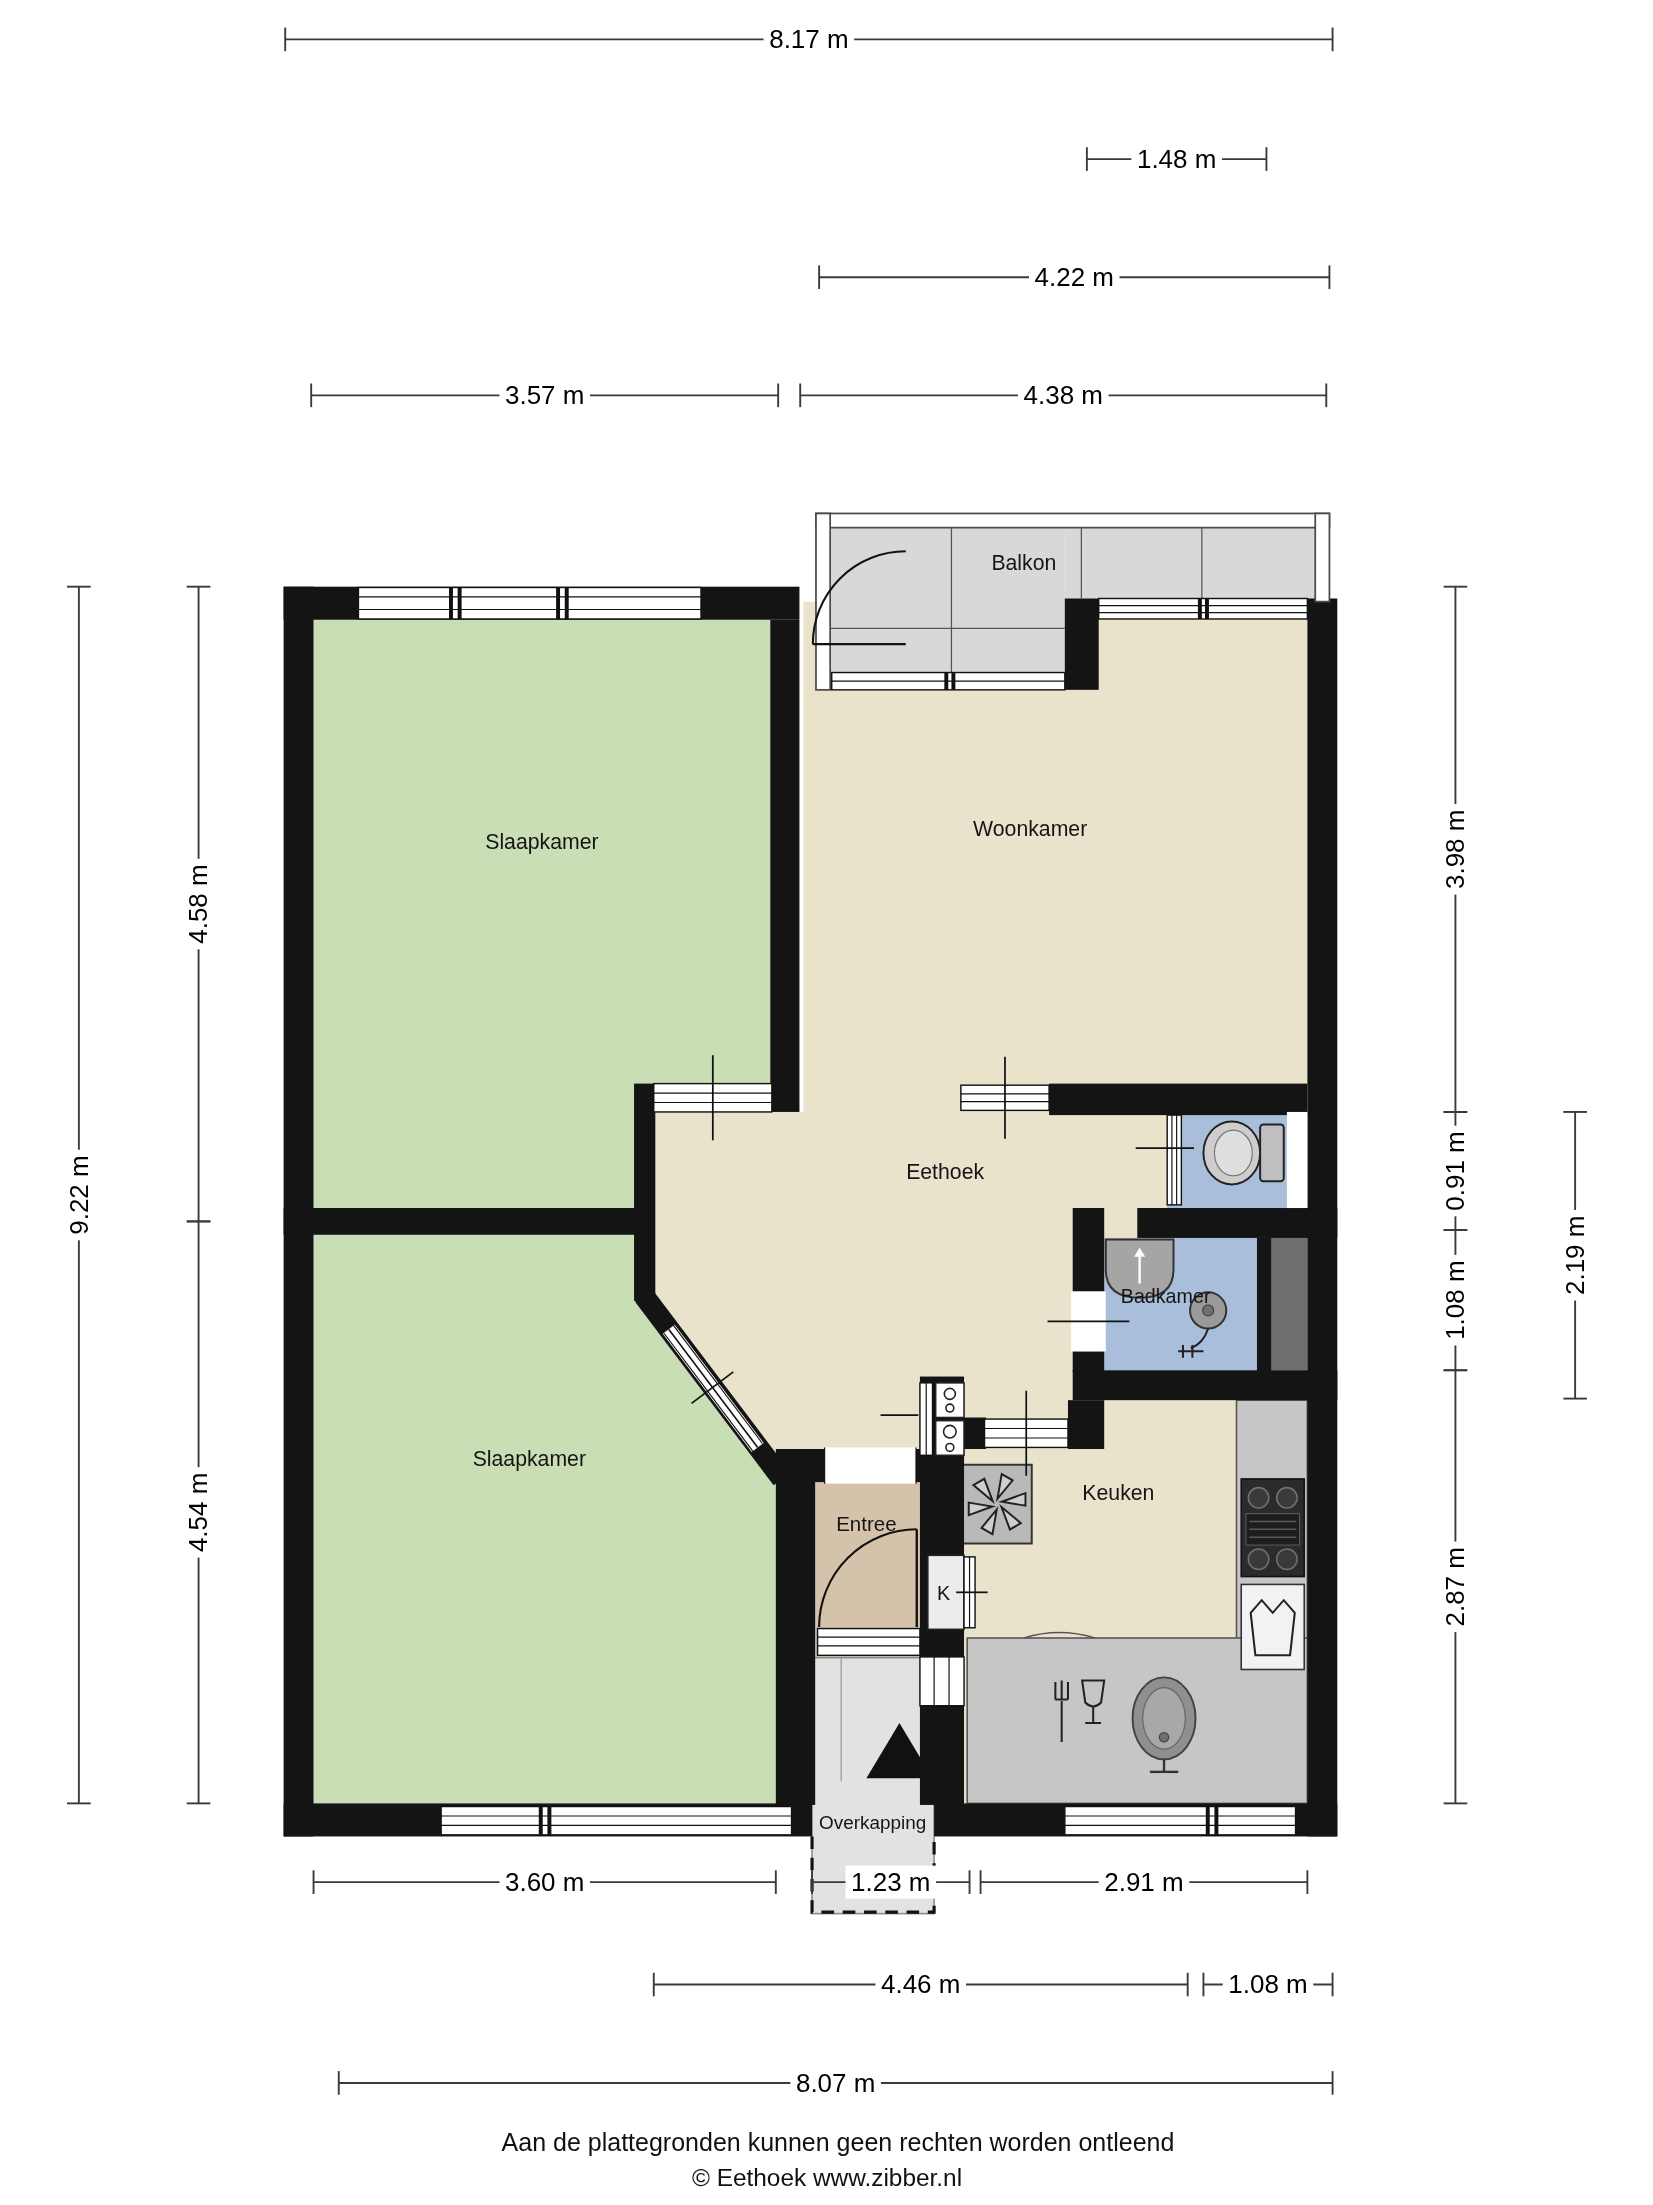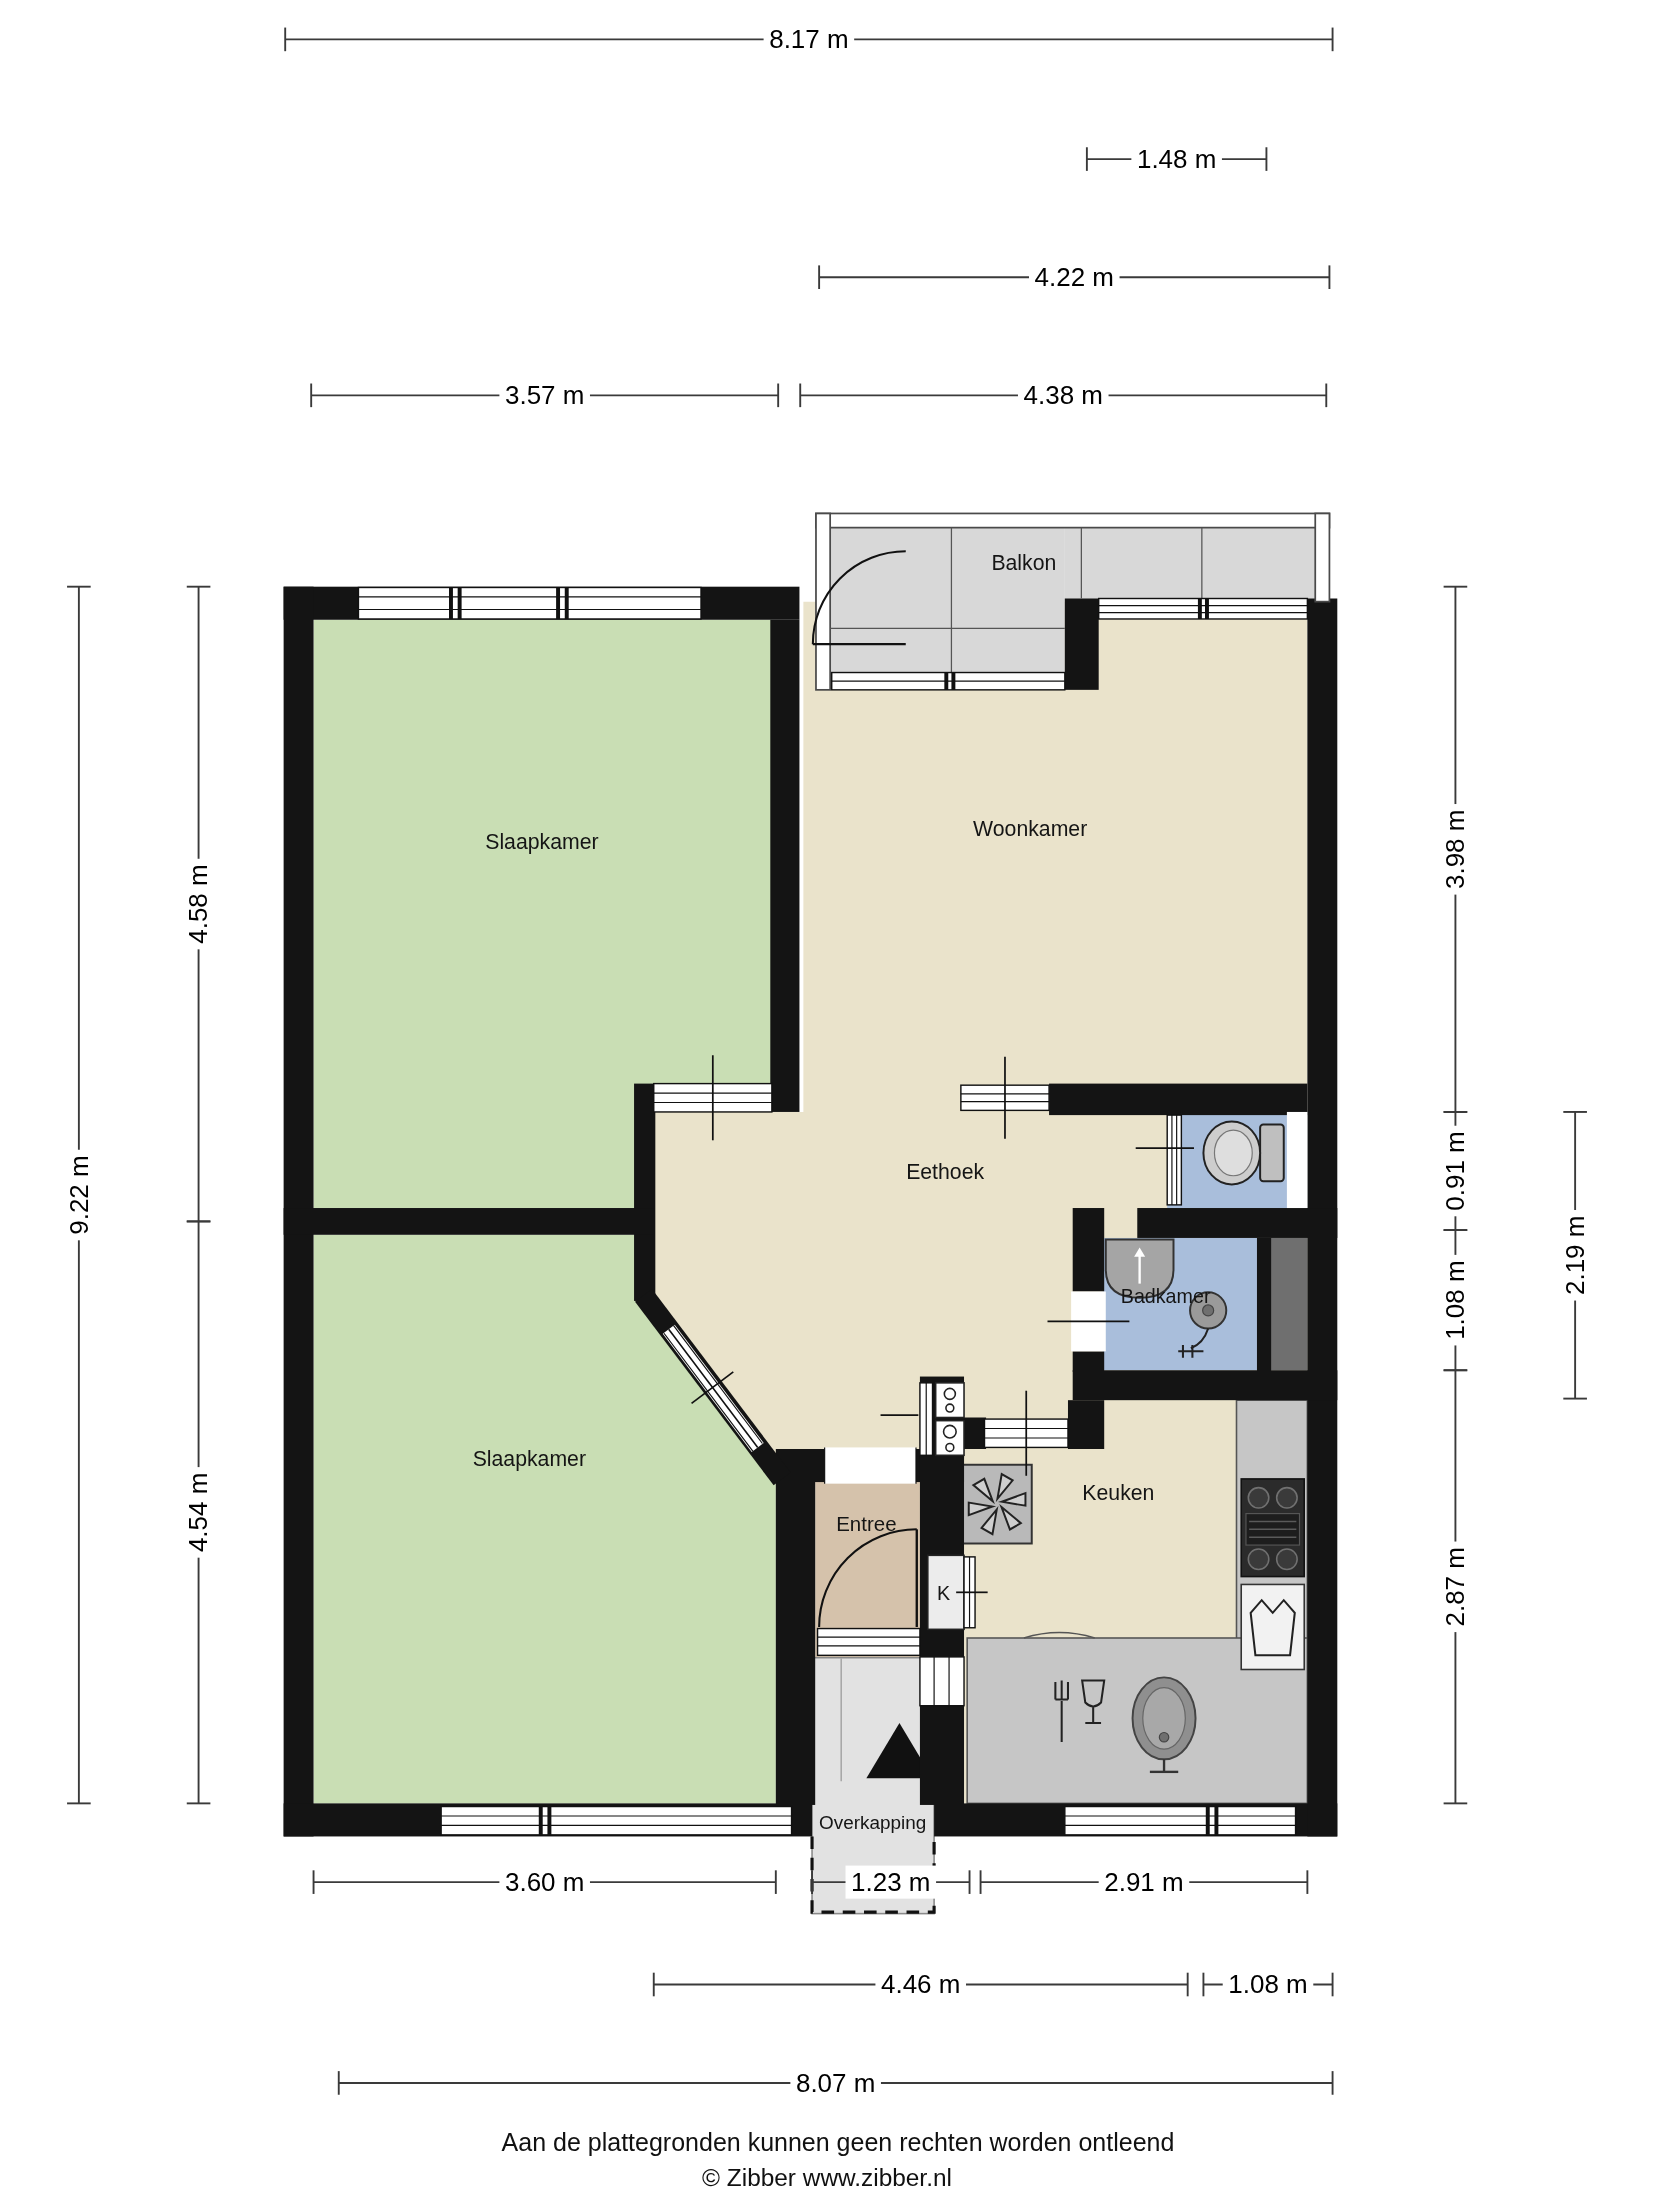--- a/index.html
+++ b/index.html
@@ -452,7 +452,7 @@
 </svg>
 
 <div class="footer" id="footer-disclaimer">Aan de plattegronden kunnen geen rechten worden ontleend</div>
-<div class="footer" id="footer-copyright">© Zibber www.zibber.nl</div>
+<div class="footer" id="footer-copyright">© Eethoek www.zibber.nl</div>
 
 
 </body></html>

